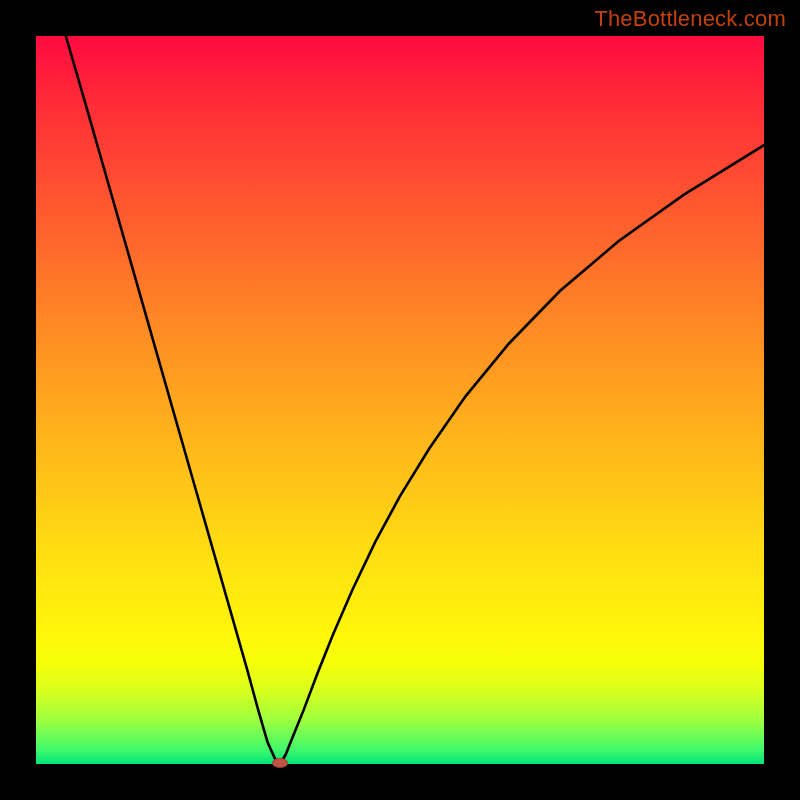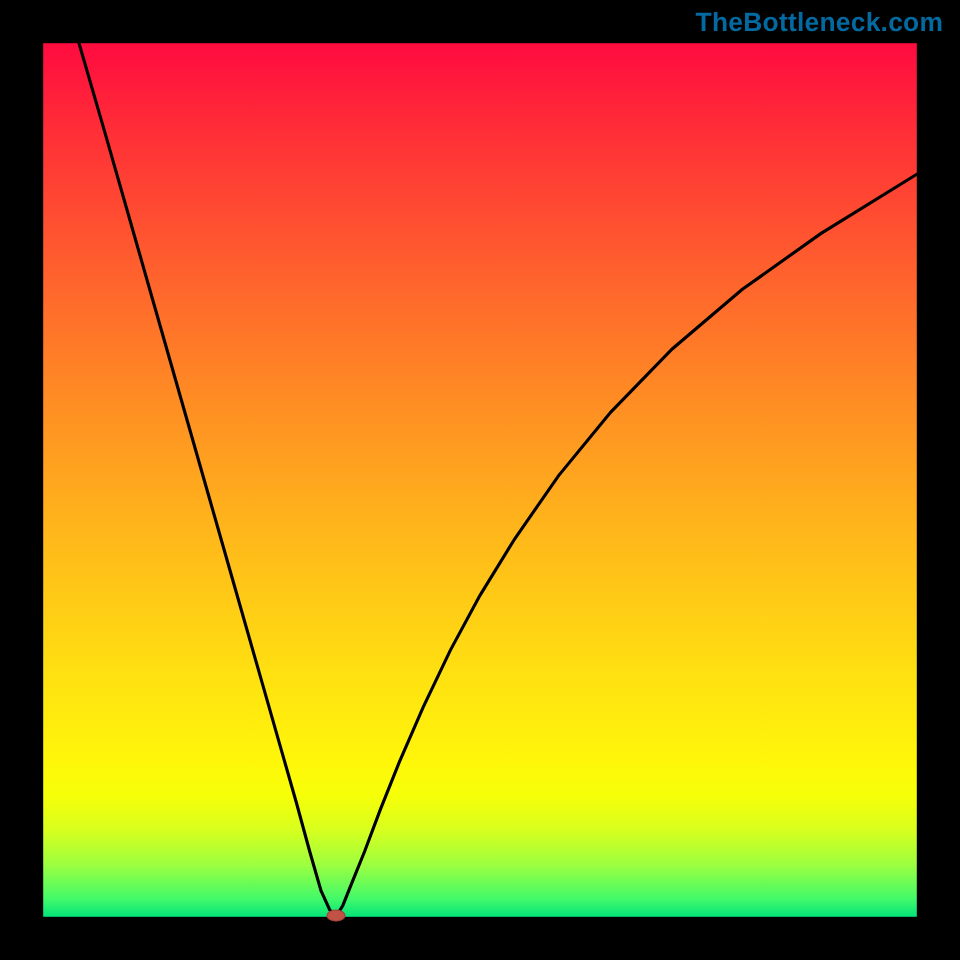--- a/index.html
+++ b/index.html
@@ -44,10 +44,10 @@
     position: absolute;
     top: 6px;
     right: 14px;
-    color: #0369a1;
+    color: #c2410c;
     font-size: 22px;
     letter-spacing: 0.2px;
-    font-weight: 700;
+    font-weight: 400;
     user-select: none;
   }
   svg.curve {

